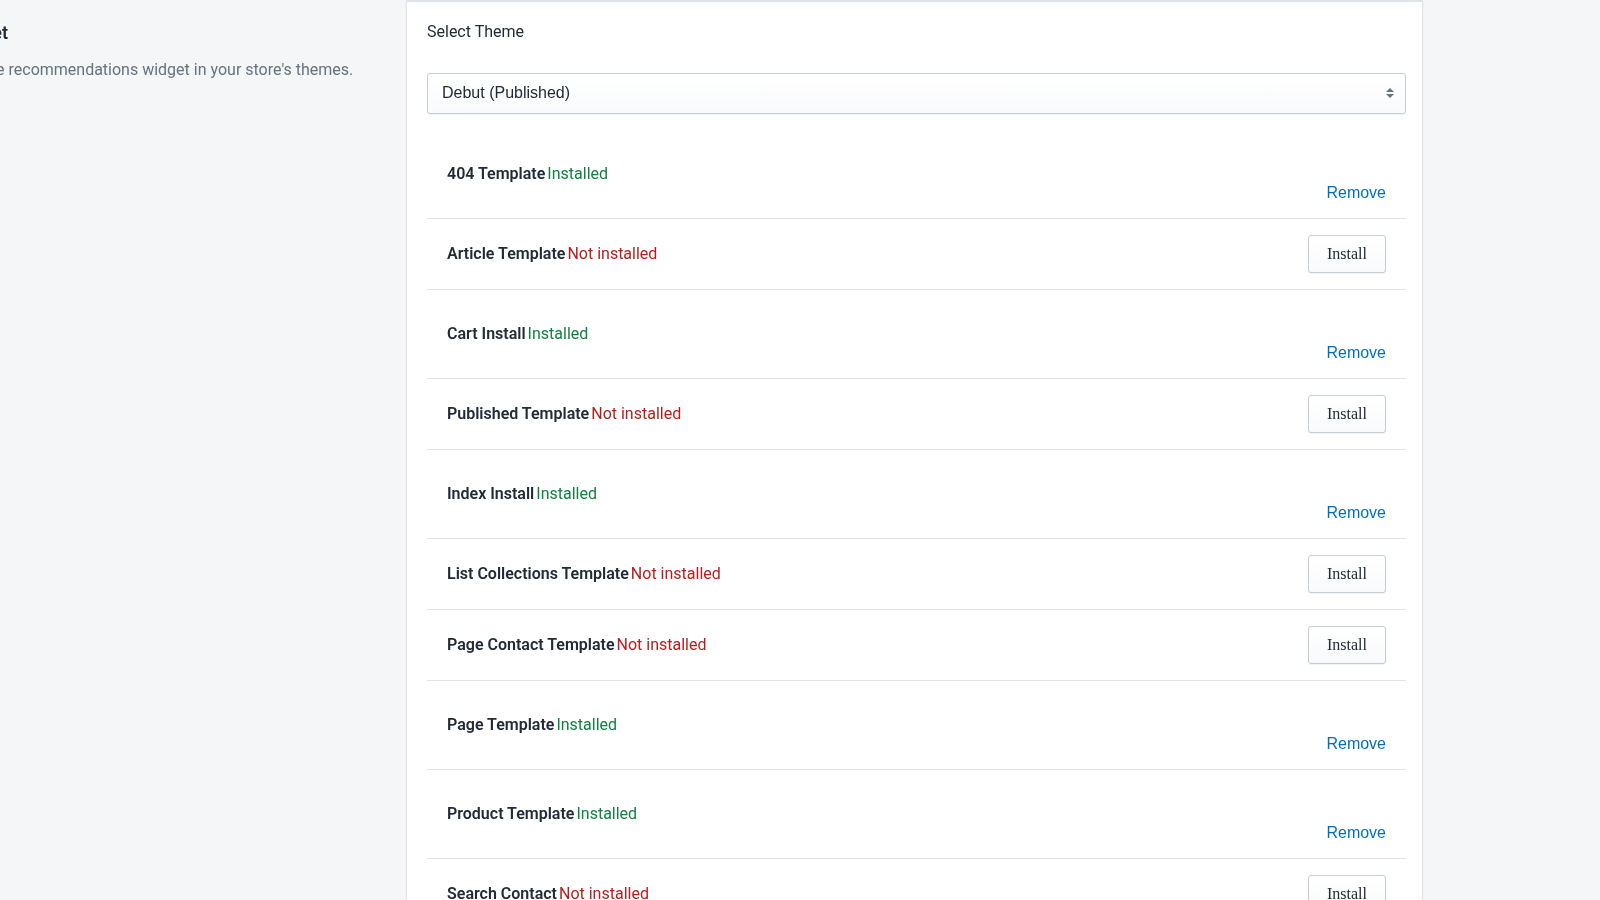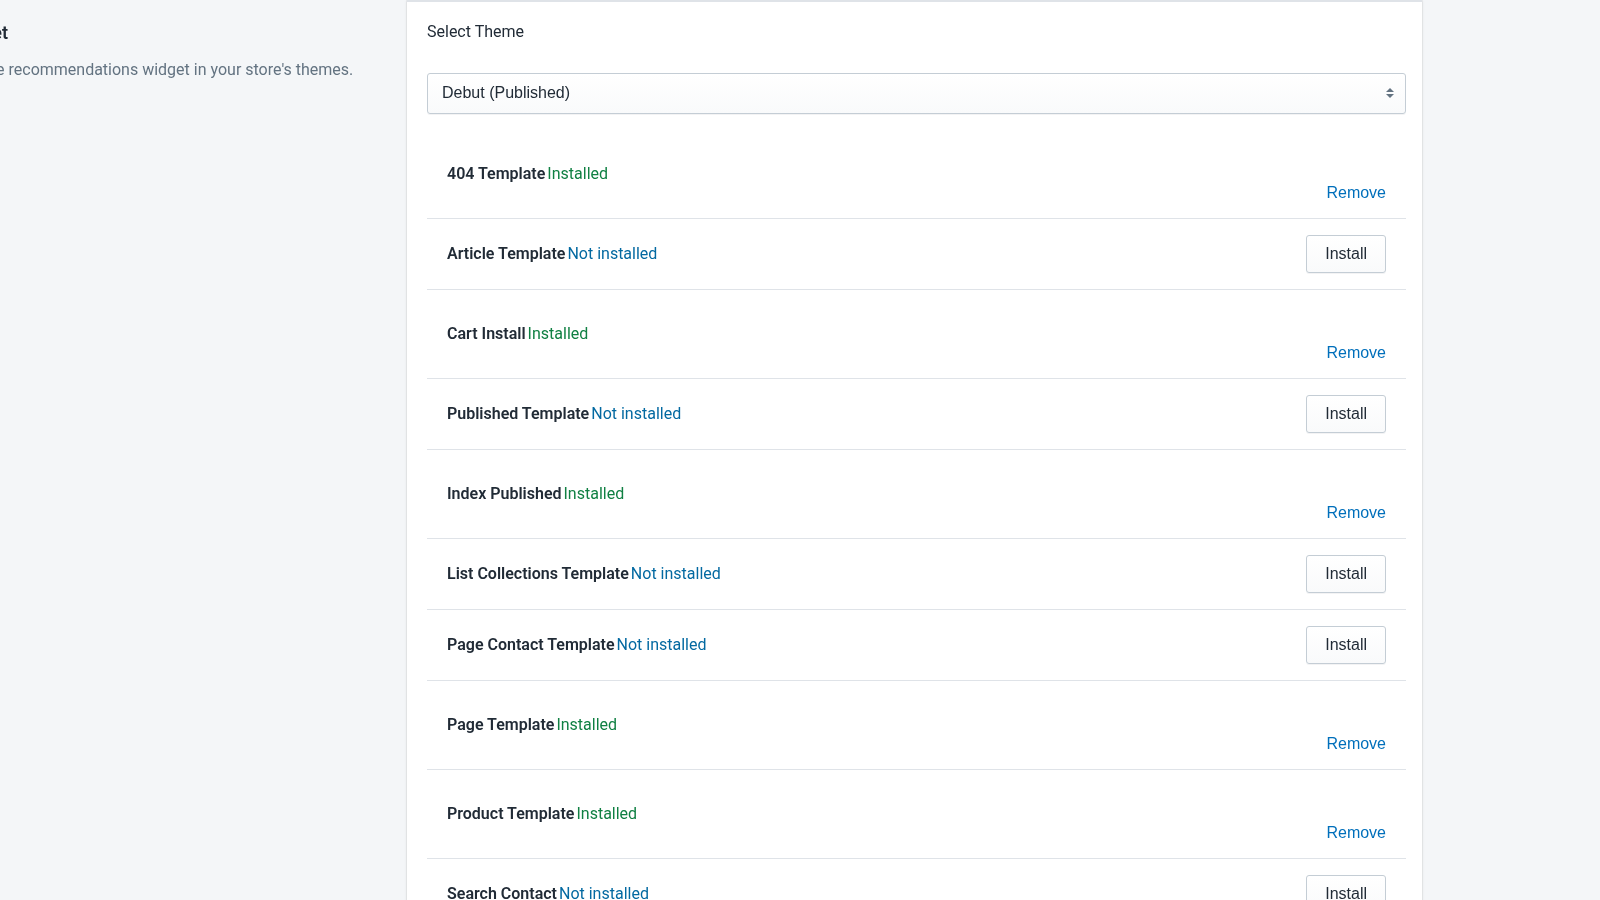--- a/index.html
+++ b/index.html
@@ -132,7 +132,7 @@
       text-align: center;
     }
     .status-notinstalled {
-      color: #0369a1;
+      color: #b91c1c;
     }
     .btn-install {
       background: linear-gradient(to bottom, #ffffff, #f9fafb);

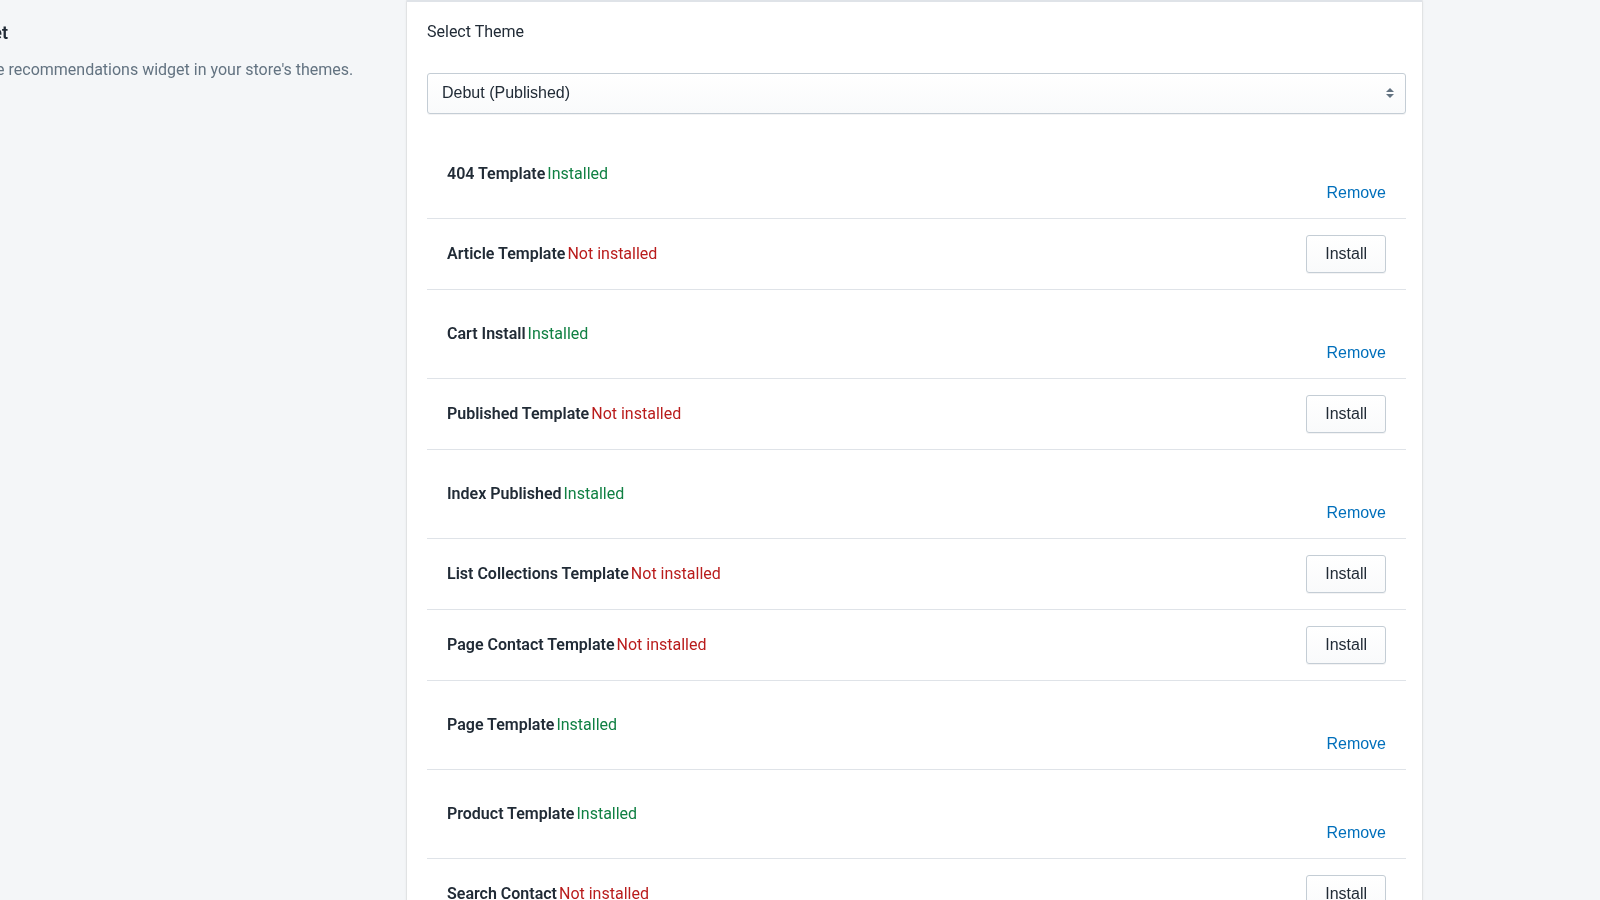--- a/index.html
+++ b/index.html
@@ -143,6 +143,7 @@
       color: #212b36;
       cursor: pointer;
       box-shadow: 0 1px 0 0 rgba(22,29,37,.05);
+      font-family: Liberation Serif, serif;
     }
     .link-remove {
       color: #006fbb;

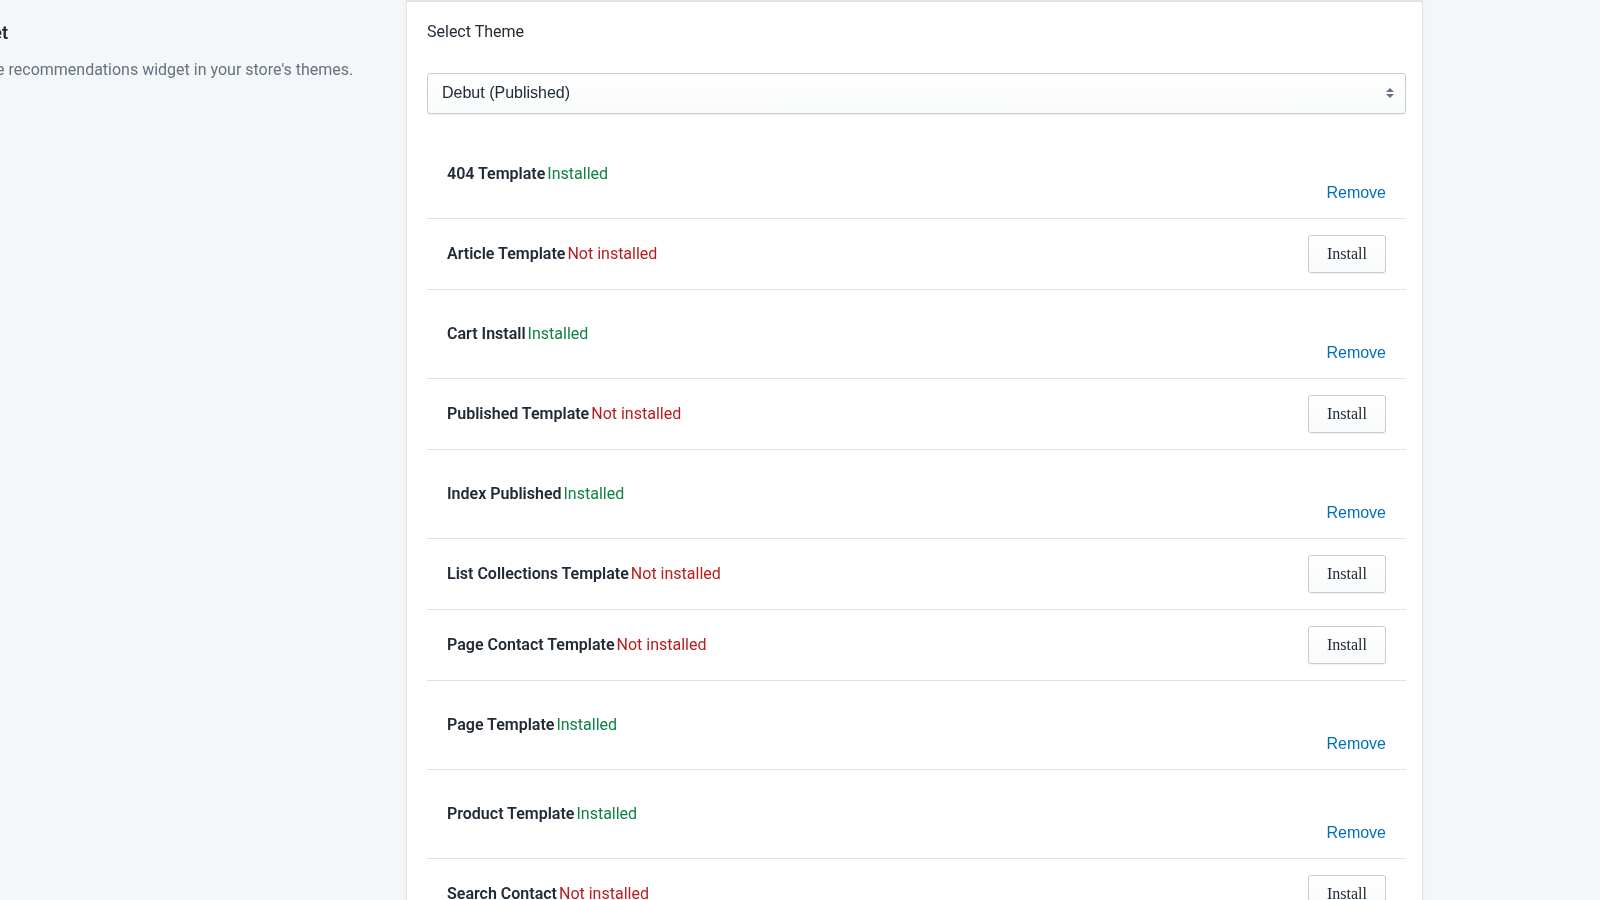--- a/index.html
+++ b/index.html
@@ -215,7 +215,7 @@
           </div>
           <div class="template-row">
             <div class="template-info">
-              <div class="template-name">Index Published</div>
+              <div class="template-name">Index Install</div>
               <div class="template-status status-installed">Installed</div>
             </div>
             <button class="link-remove">Remove</button>

